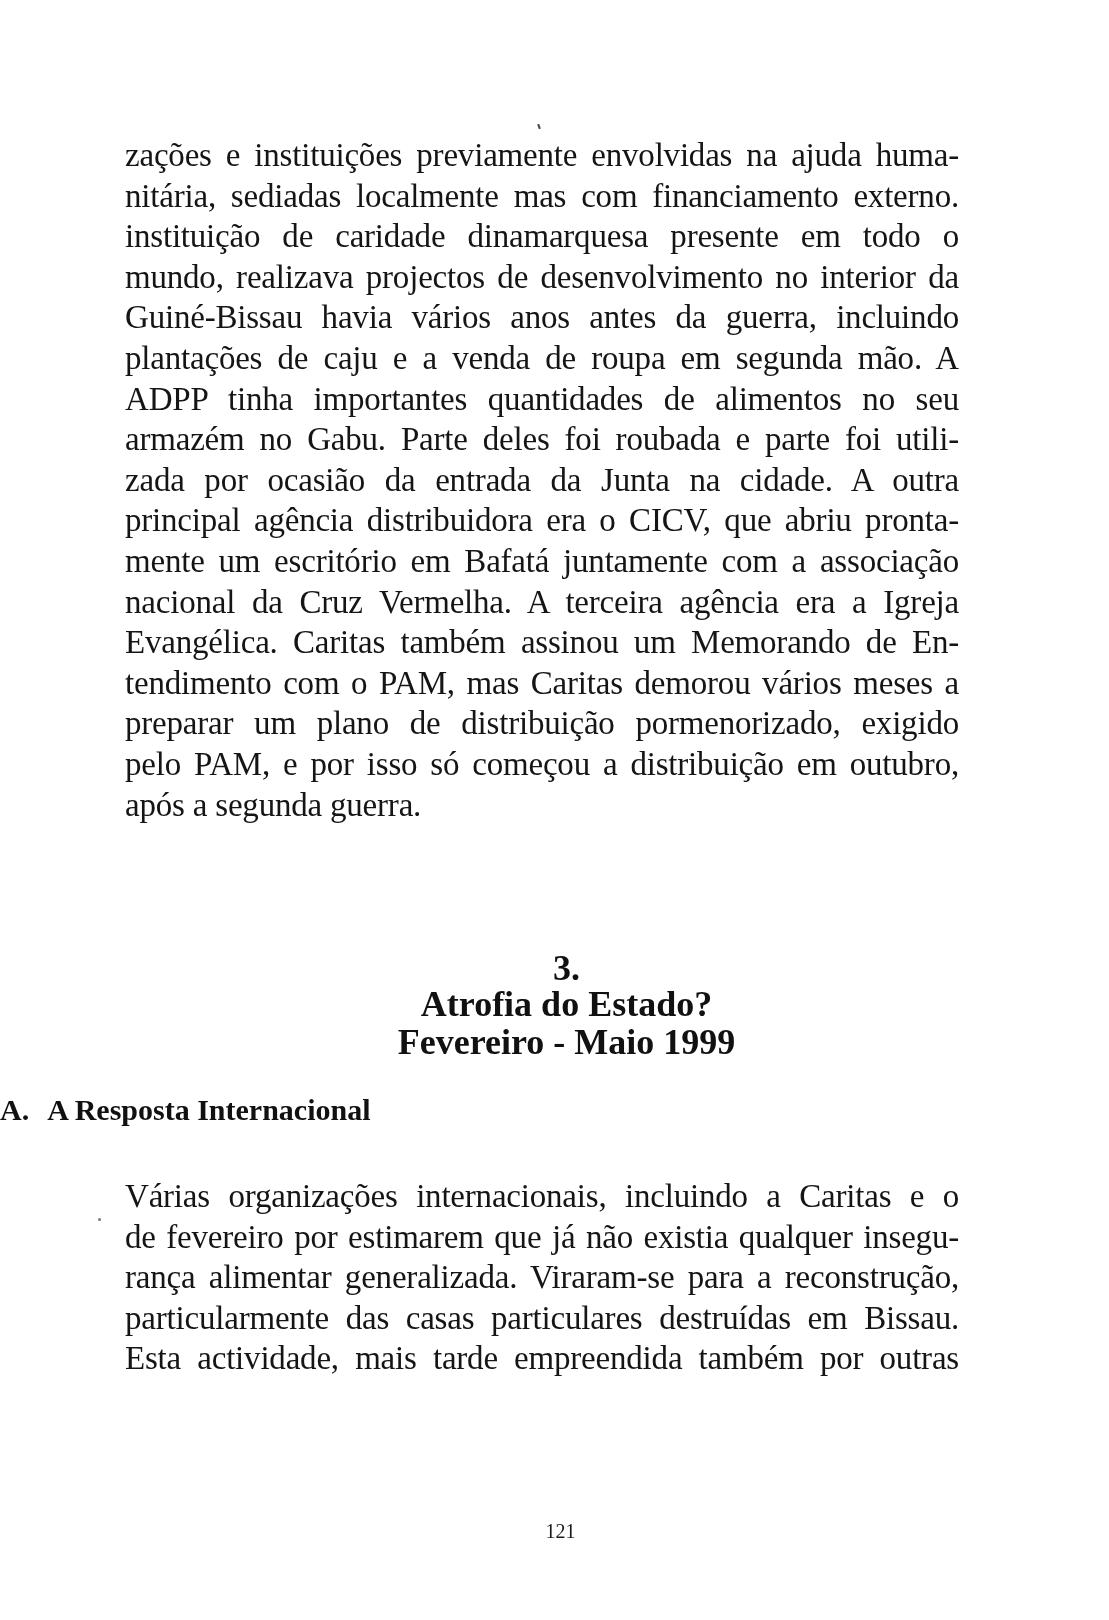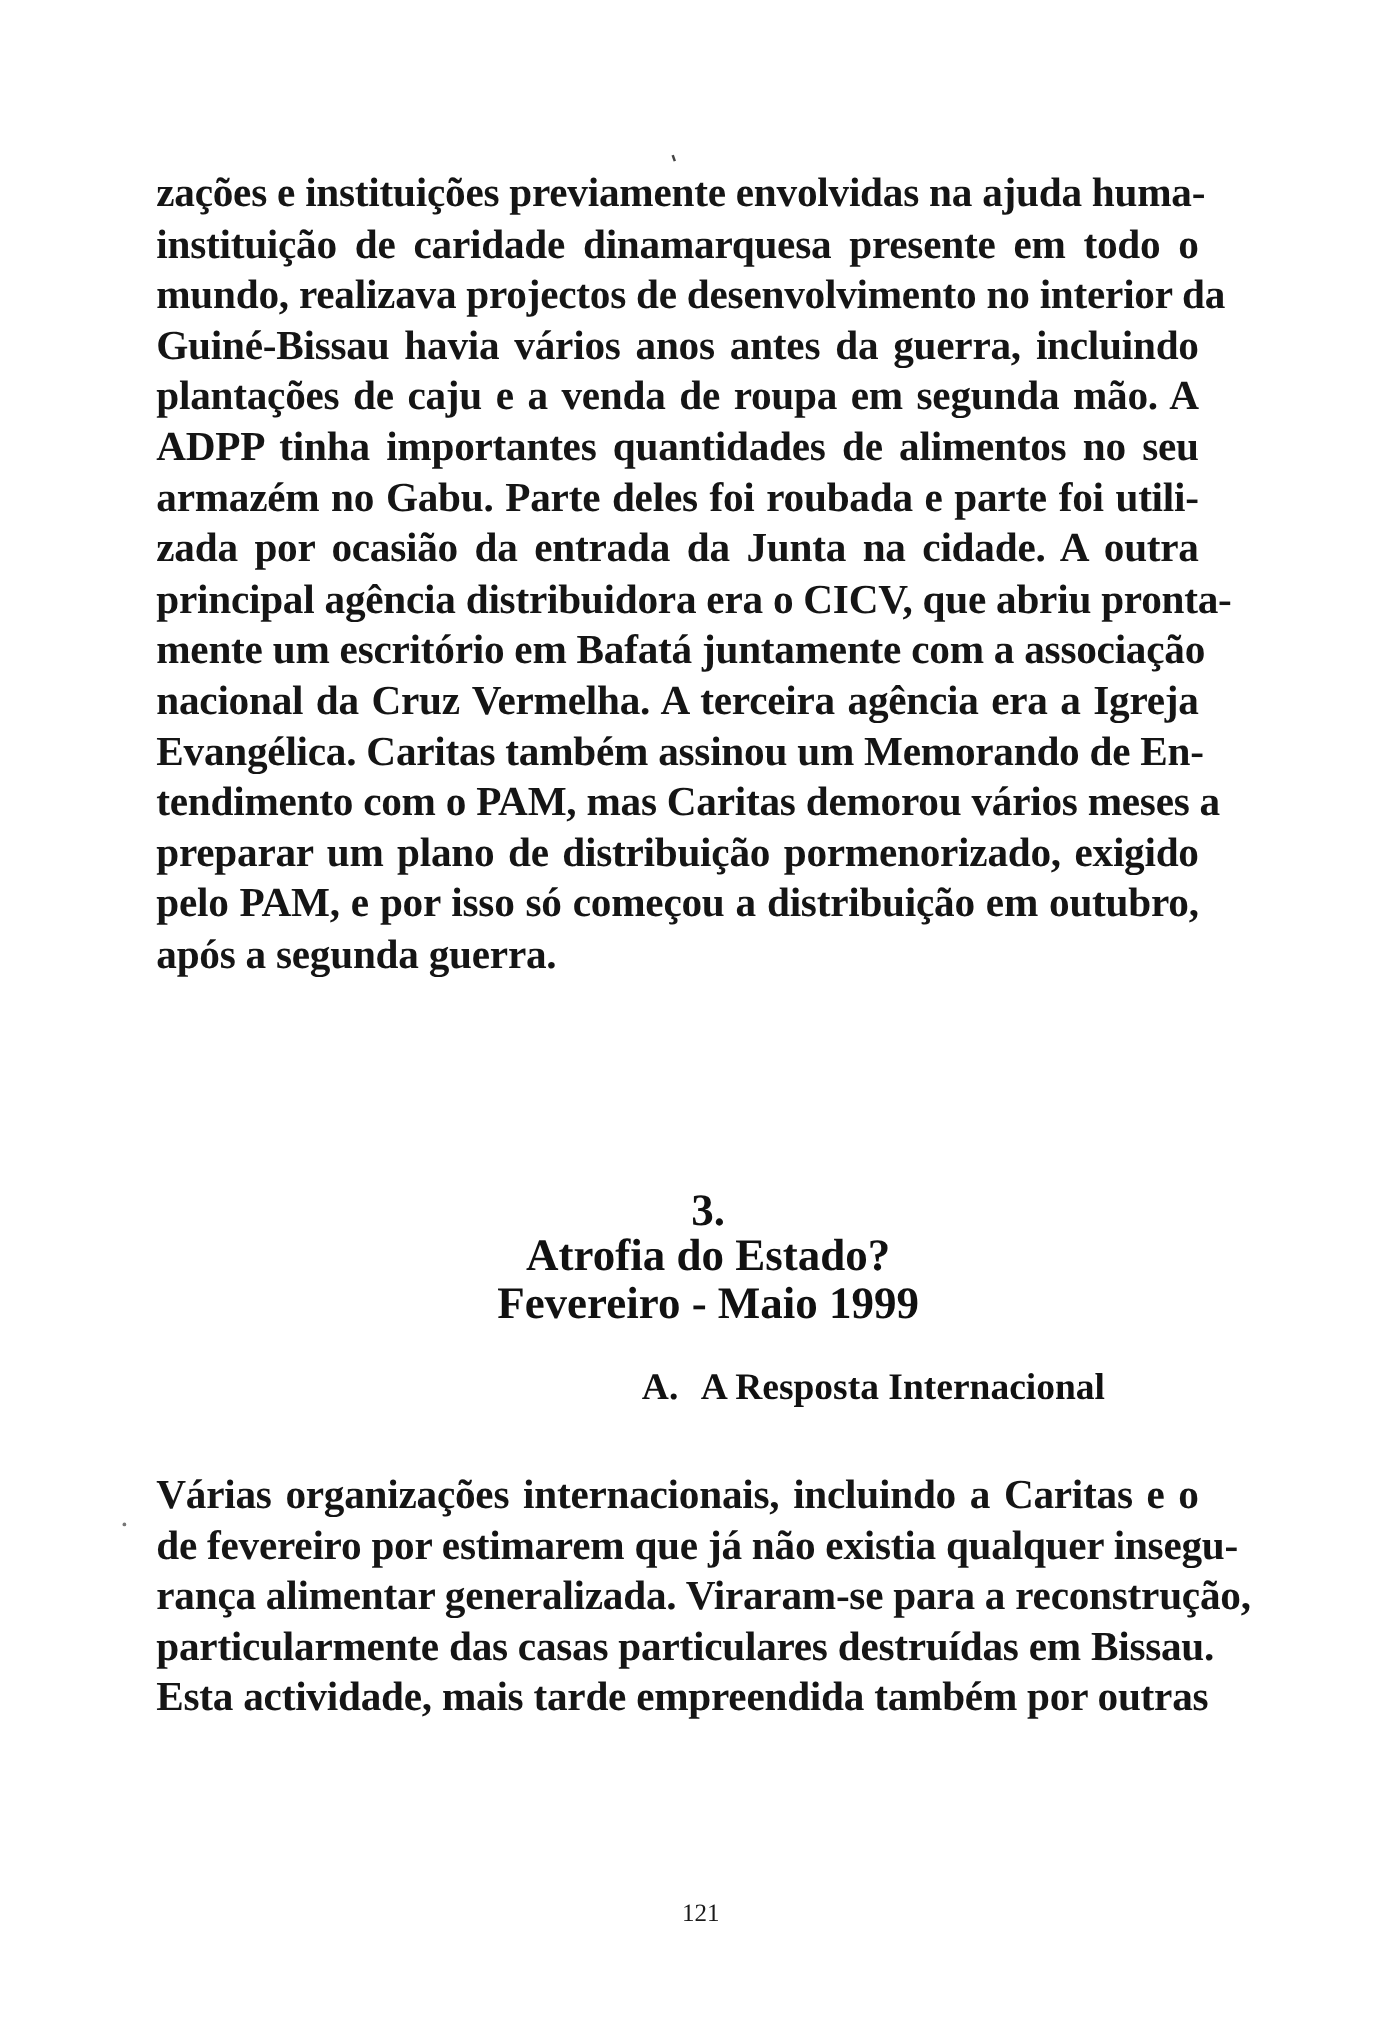--- a/index.html
+++ b/index.html
@@ -54,7 +54,6 @@
       white-space: nowrap;
       text-align: justify;
       text-align-last: justify;
-      font-weight: bold;
     }
     .text-block .line.last {
       text-align-last: left;

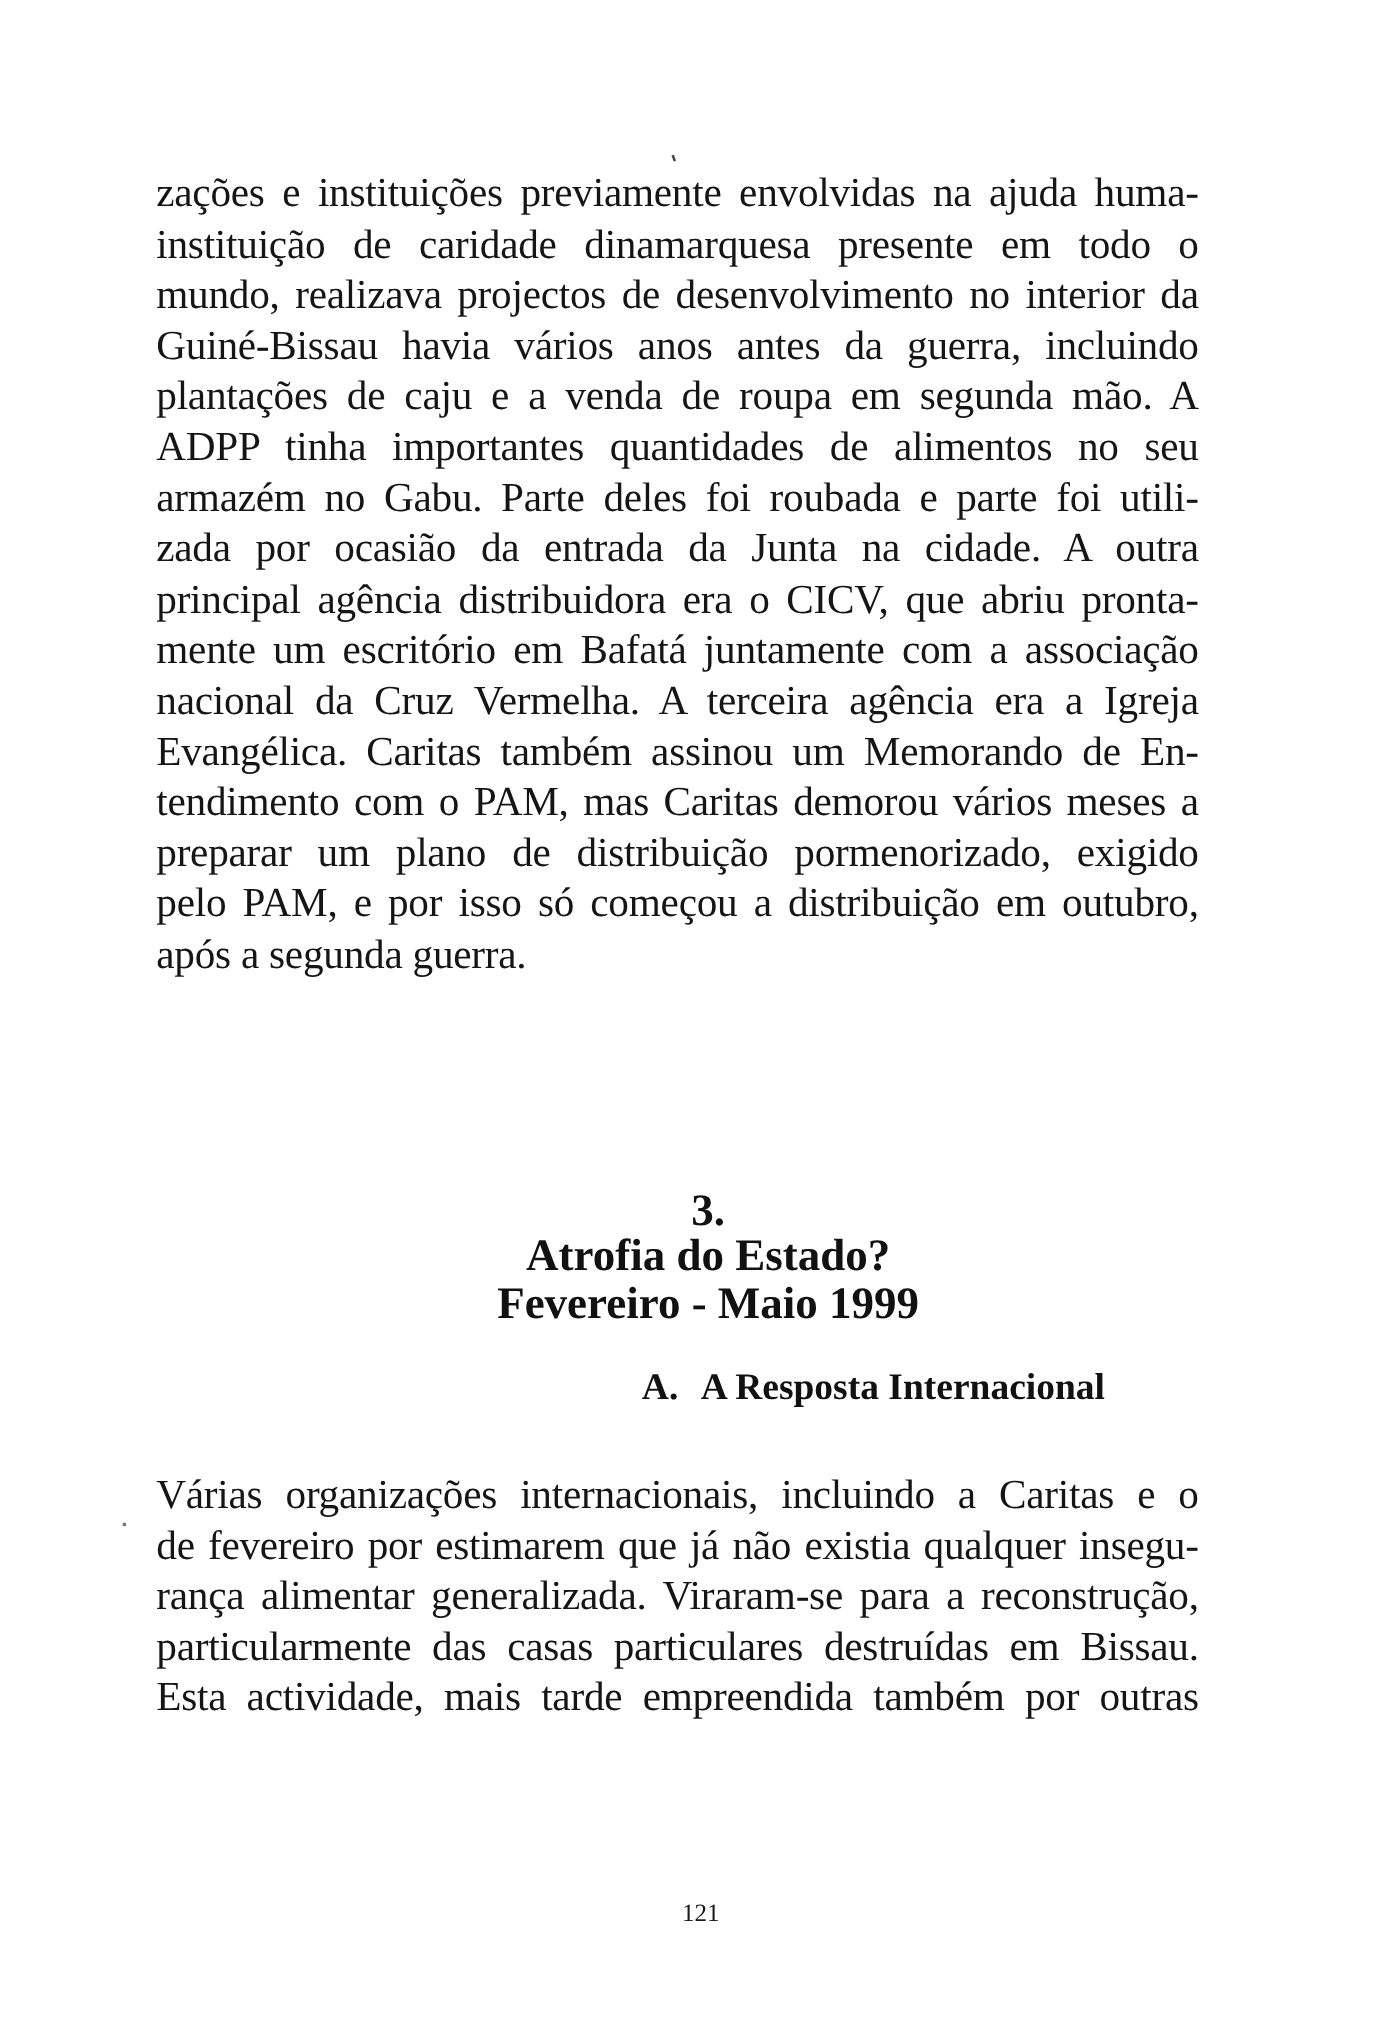--- a/index.html
+++ b/index.html
@@ -124,6 +124,7 @@
 
   <div class="text-block para-1">
     <span class="line">zações e instituições previamente envolvidas na ajuda huma-</span>
+    <span class="line">nitária, sediadas localmente mas com financiamento externo.</span>
     <span class="line">instituição de caridade dinamarquesa presente em todo o</span>
     <span class="line">mundo, realizava projectos de desenvolvimento no interior da</span>
     <span class="line">Guiné-Bissau havia vários anos antes da guerra, incluindo</span>

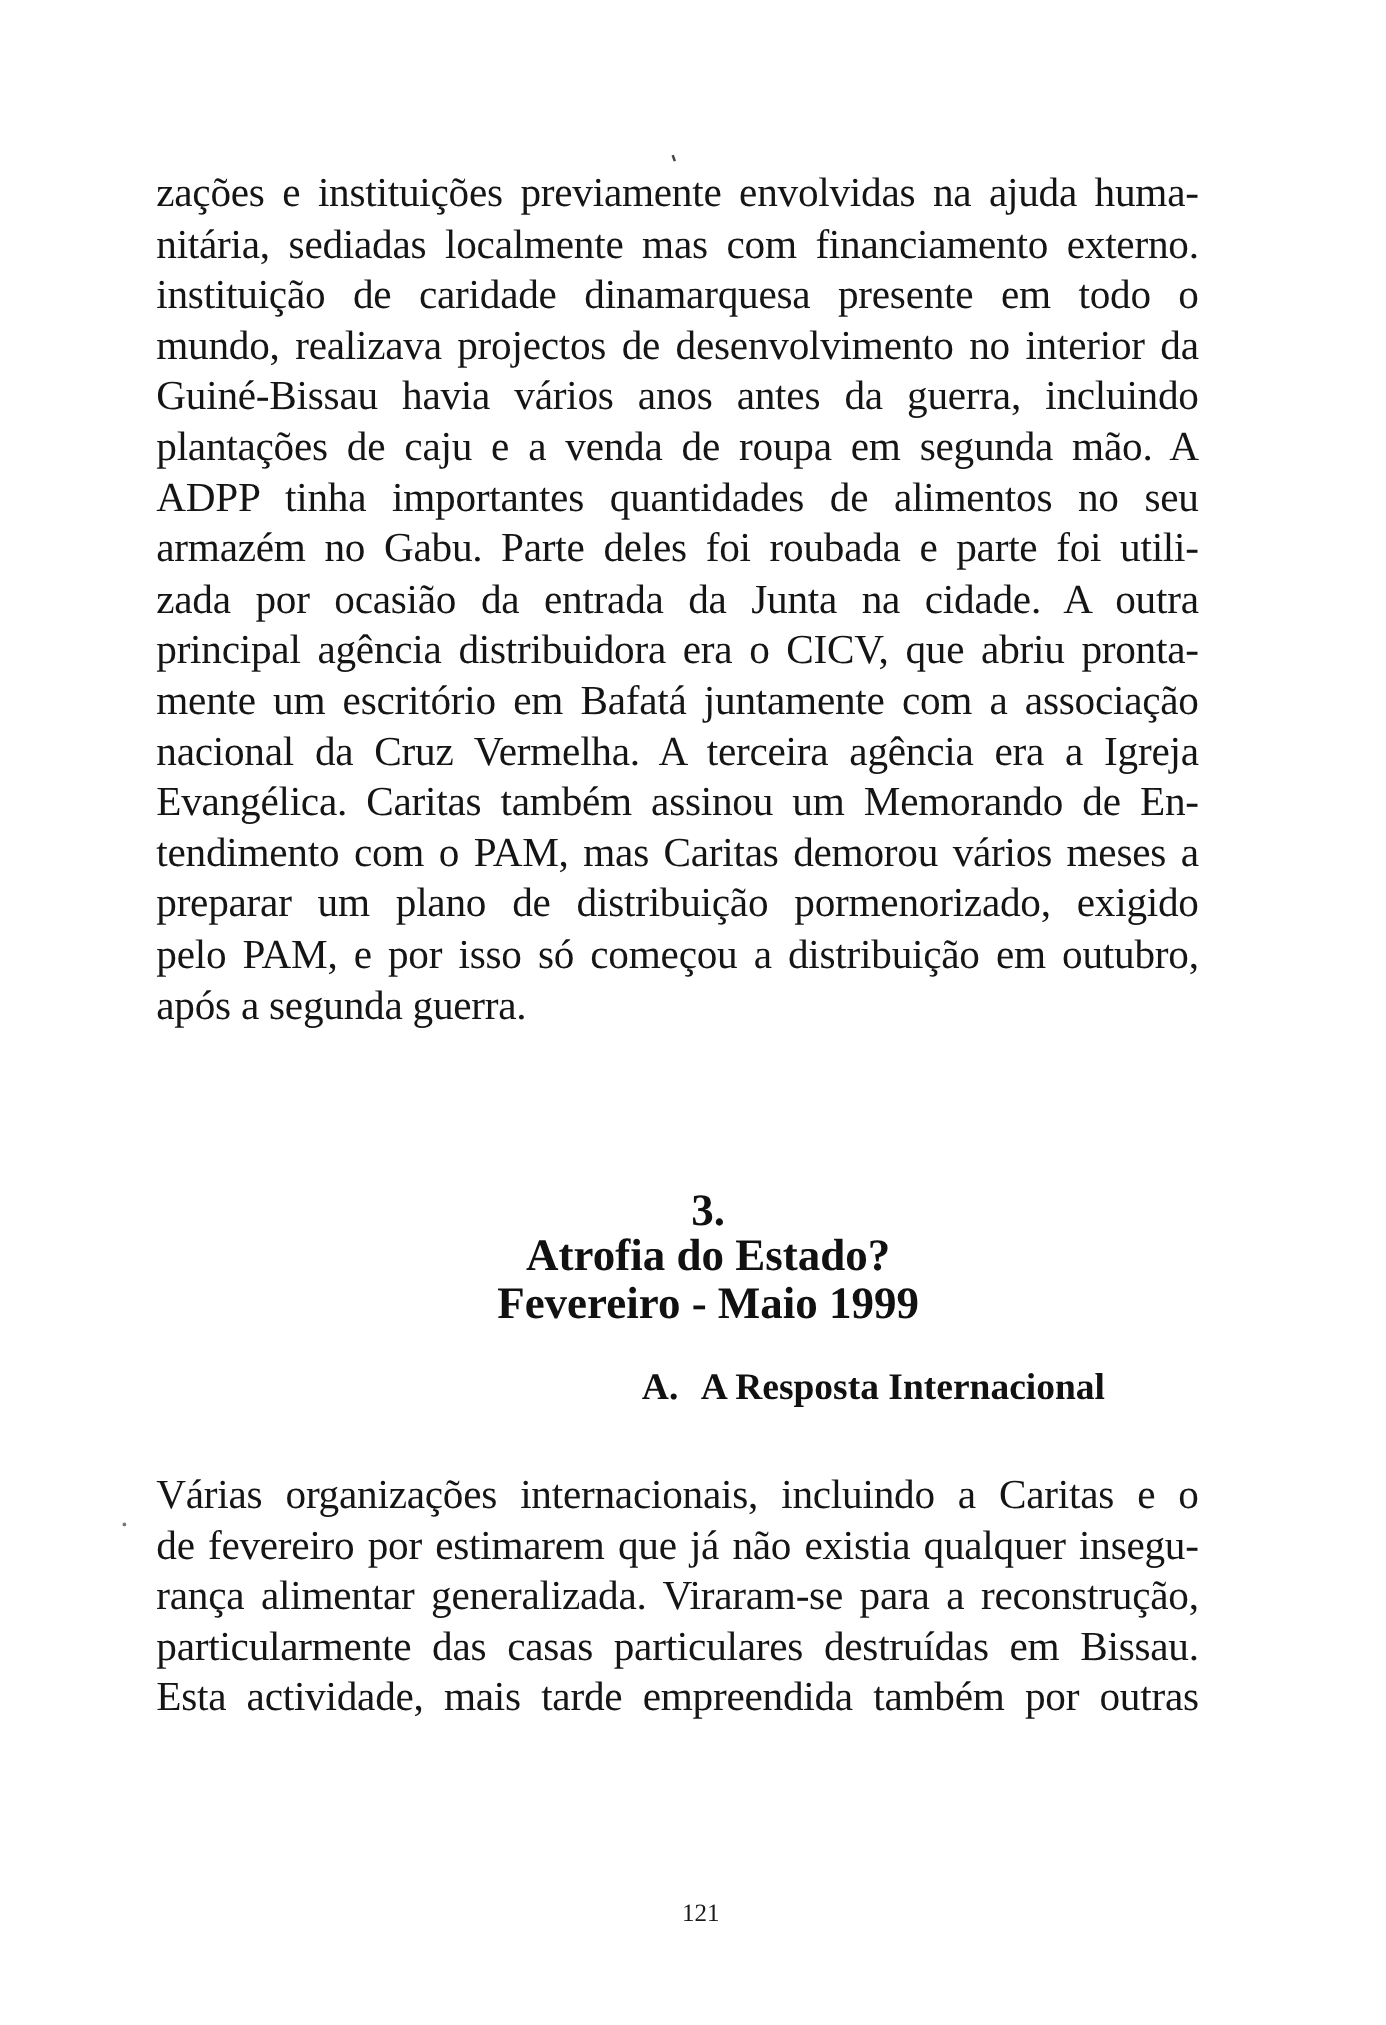--- a/index.html
+++ b/index.html
@@ -92,7 +92,7 @@
       top: 1092px;
       left: 0;
       width: 884px;
-      text-align: right;
+      text-align: left;
       font-size: 30px;
       line-height: 36px;
       font-weight: bold;

